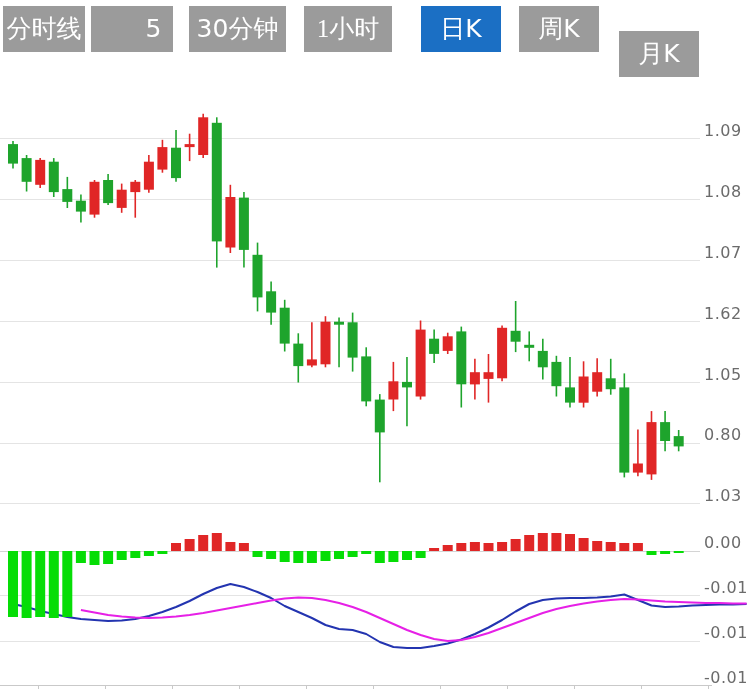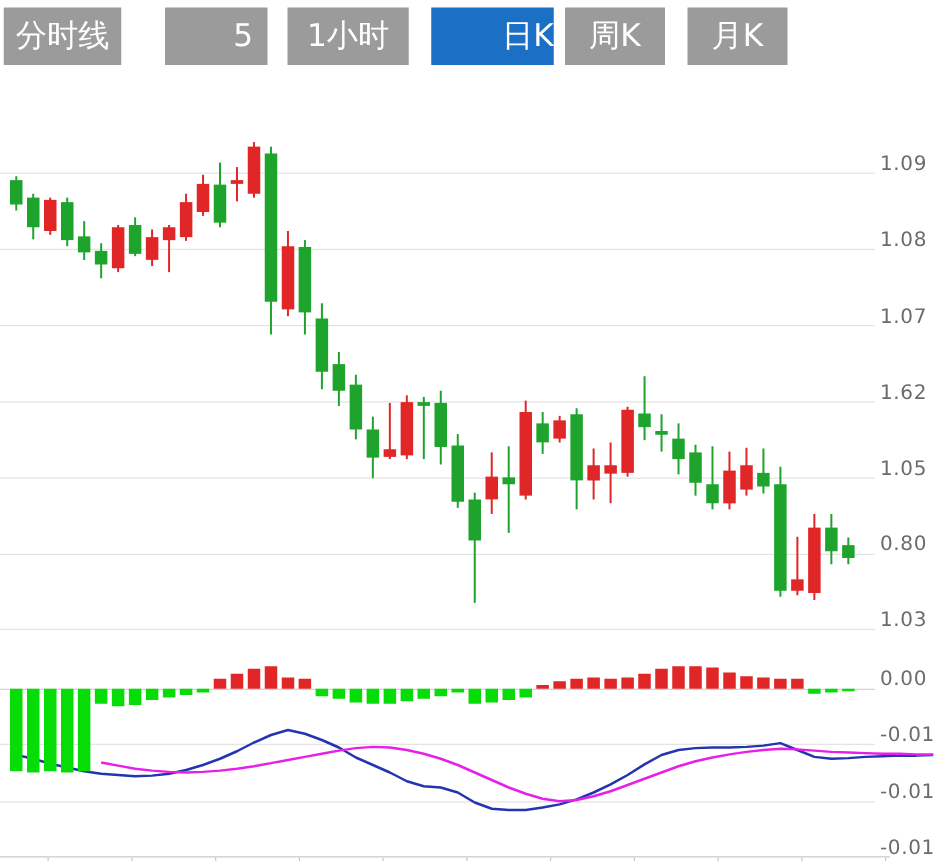--- a/index.html
+++ b/index.html
@@ -8,7 +8,7 @@
   .tabs{position:absolute;top:6px;left:3px;display:flex;}
   .tab{height:46px;border:none;background:#9b9b9b;color:#ffffff;font-size:25px;line-height:46px;
        padding:0;text-align:center;cursor:pointer;font-family:"DejaVu Sans","Liberation Sans",sans-serif;}
-  .tab:nth-child(1){width:94px;margin-right:35px;}
+  .tab:nth-child(1){width:82px;margin-right:6px;}
   .tab:nth-child(2){width:82px;margin-right:16px;padding-left:43px;}
   .tab:nth-child(3){width:97px;margin-right:18px;}
   .tab:nth-child(4){width:98px;margin-right:9px;}

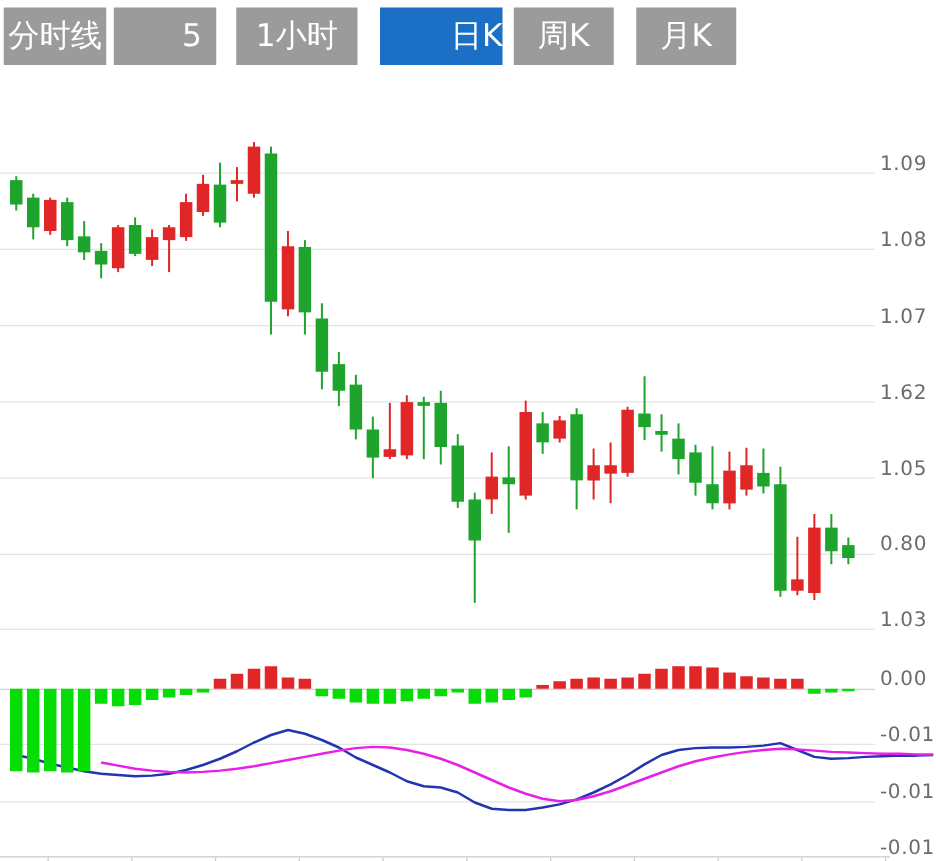--- a/index.html
+++ b/index.html
@@ -29,6 +29,7 @@
 <div class="tabs">
   <button class="tab">分时线</button>
   <button class="tab">5分钟</button>
+  <button class="tab">30分钟</button>
   <button class="tab">1小时</button>
   <button class="tab active">日K</button>
   <button class="tab">周K</button>

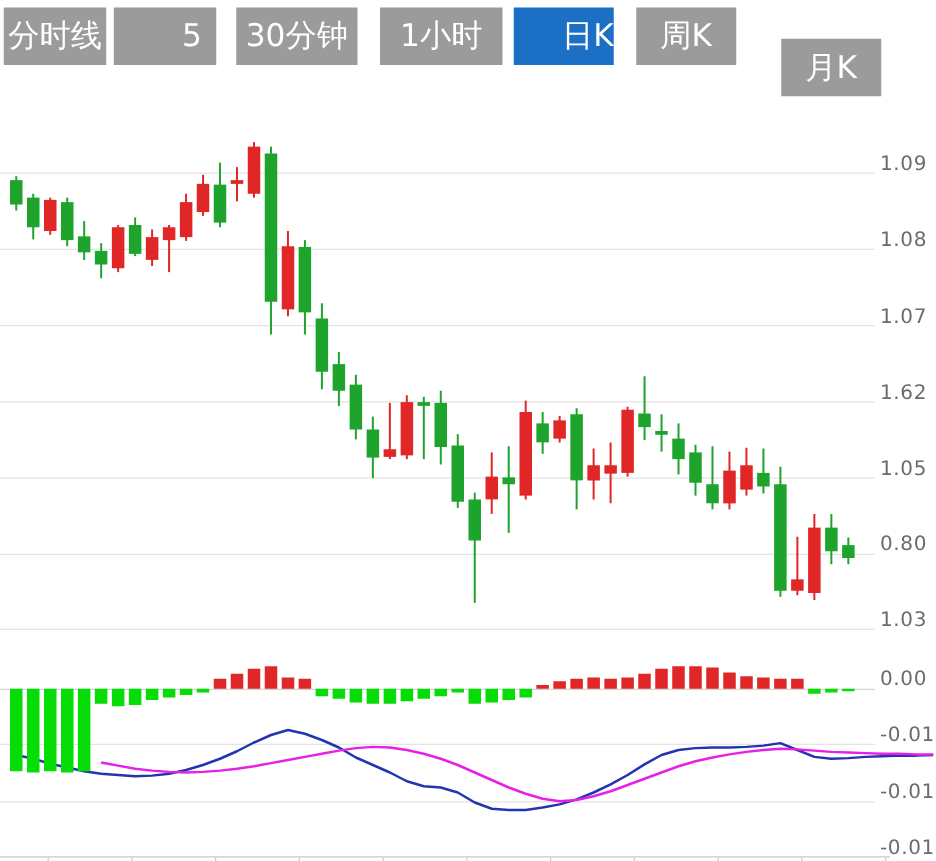--- a/index.html
+++ b/index.html
@@ -11,7 +11,7 @@
   .tab:nth-child(1){width:82px;margin-right:6px;}
   .tab:nth-child(2){width:82px;margin-right:16px;padding-left:43px;}
   .tab:nth-child(3){width:97px;margin-right:18px;}
-  .tab:nth-child(4){width:98px;margin-right:9px;}
+  .tab:nth-child(4){width:88px;margin-right:29px;font-family:Liberation Serif, serif;}
   .tab:nth-child(5){width:80px;margin-right:18px;}
   .tab:nth-child(6){width:80px;margin-right:36px;}
   .tab:nth-child(7){width:80px;margin-top:25px;}

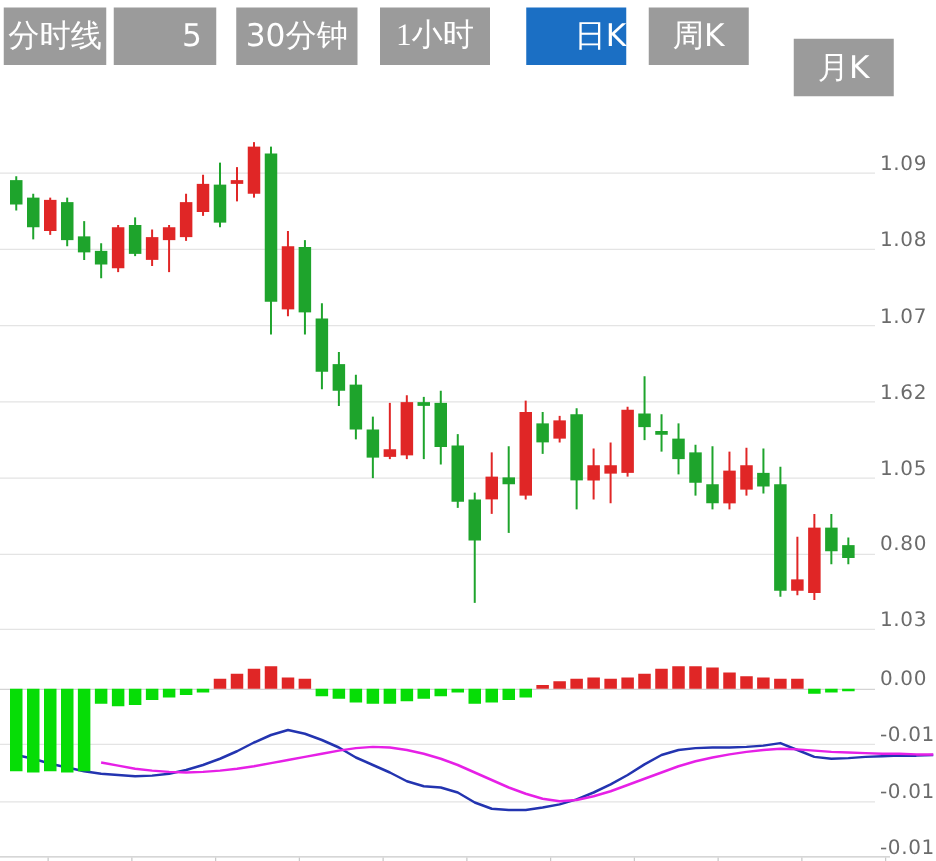--- a/index.html
+++ b/index.html
@@ -15,7 +15,7 @@
   .tab:nth-child(5){width:80px;margin-right:18px;}
   .tab:nth-child(6){width:80px;margin-right:36px;}
   .tab:nth-child(7){width:80px;margin-top:25px;}
-  .tab.active{background:#1b6fc4;text-align:right;}
+  .tab.active{background:#1b6fc4;}
   .gridline{position:absolute;left:0;width:700px;height:1px;background:#e4e4e4;}
   .zeroline{position:absolute;left:0;width:700px;height:1px;background:#d4d4d4;}
   .xaxis{position:absolute;top:685px;left:0;width:712px;height:1px;background:#c9c9c9;}

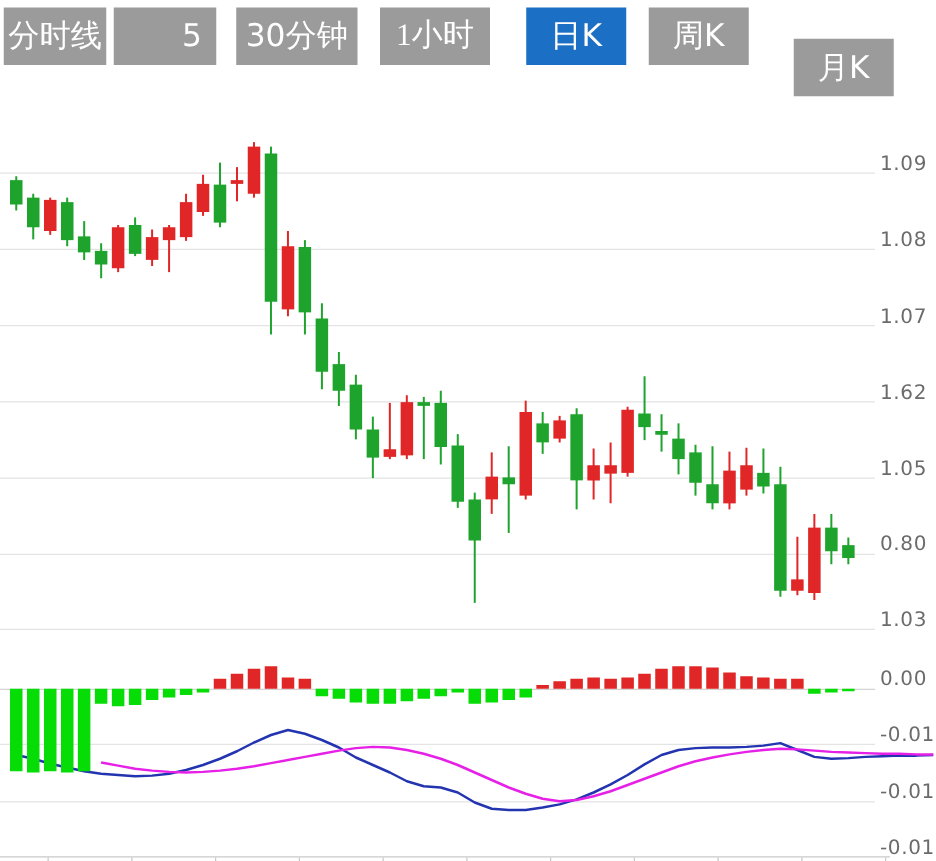--- a/index.html
+++ b/index.html
@@ -13,7 +13,7 @@
   .tab:nth-child(3){width:97px;margin-right:18px;}
   .tab:nth-child(4){width:88px;margin-right:29px;font-family:Liberation Serif, serif;}
   .tab:nth-child(5){width:80px;margin-right:18px;}
-  .tab:nth-child(6){width:80px;margin-right:36px;}
+  .tab:nth-child(6){width:80px;margin-right:20px;}
   .tab:nth-child(7){width:80px;margin-top:25px;}
   .tab.active{background:#1b6fc4;}
   .gridline{position:absolute;left:0;width:700px;height:1px;background:#e4e4e4;}

